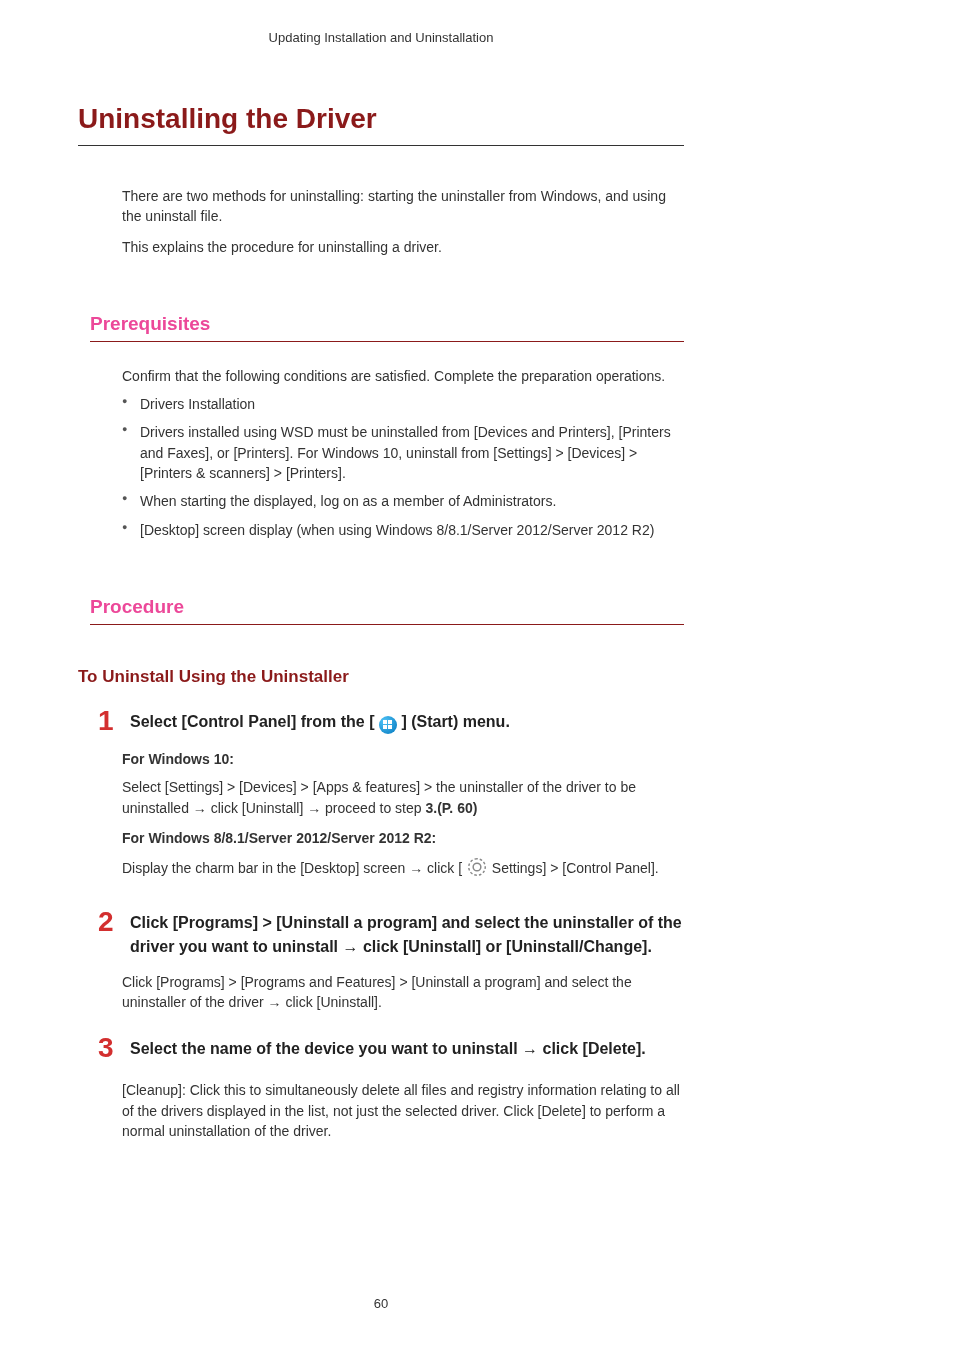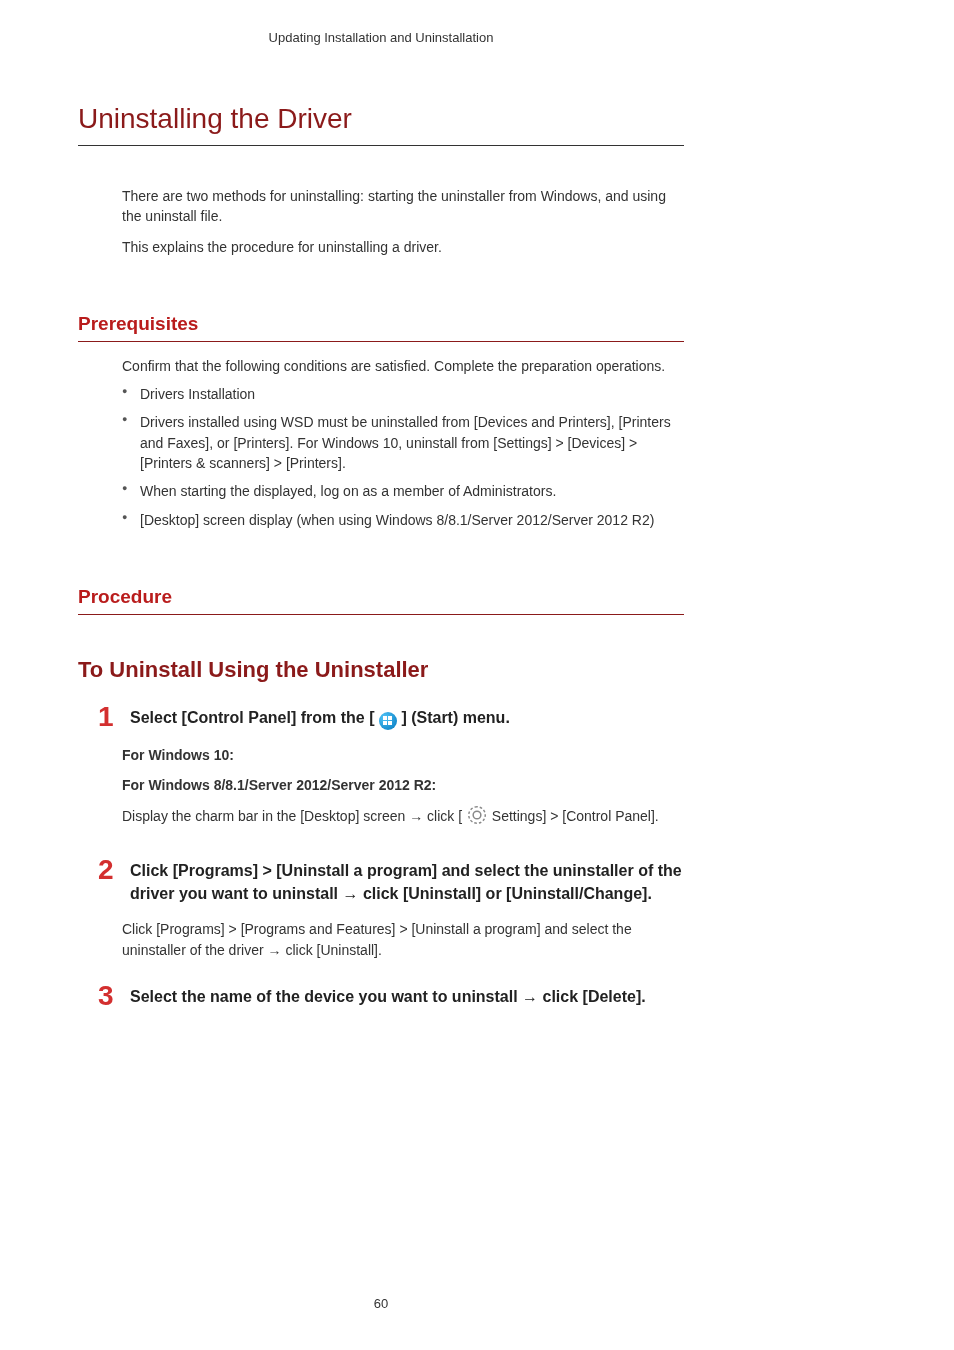--- a/index.html
+++ b/index.html
@@ -24,7 +24,7 @@
   h1.title {
     color: #8b1a1a;
     font-size: 28px;
-    font-weight: 400;
+    font-weight: 700;
     margin: 0 0 6px 0;
     border-bottom: 1px solid #333;
     padding-bottom: 10px;

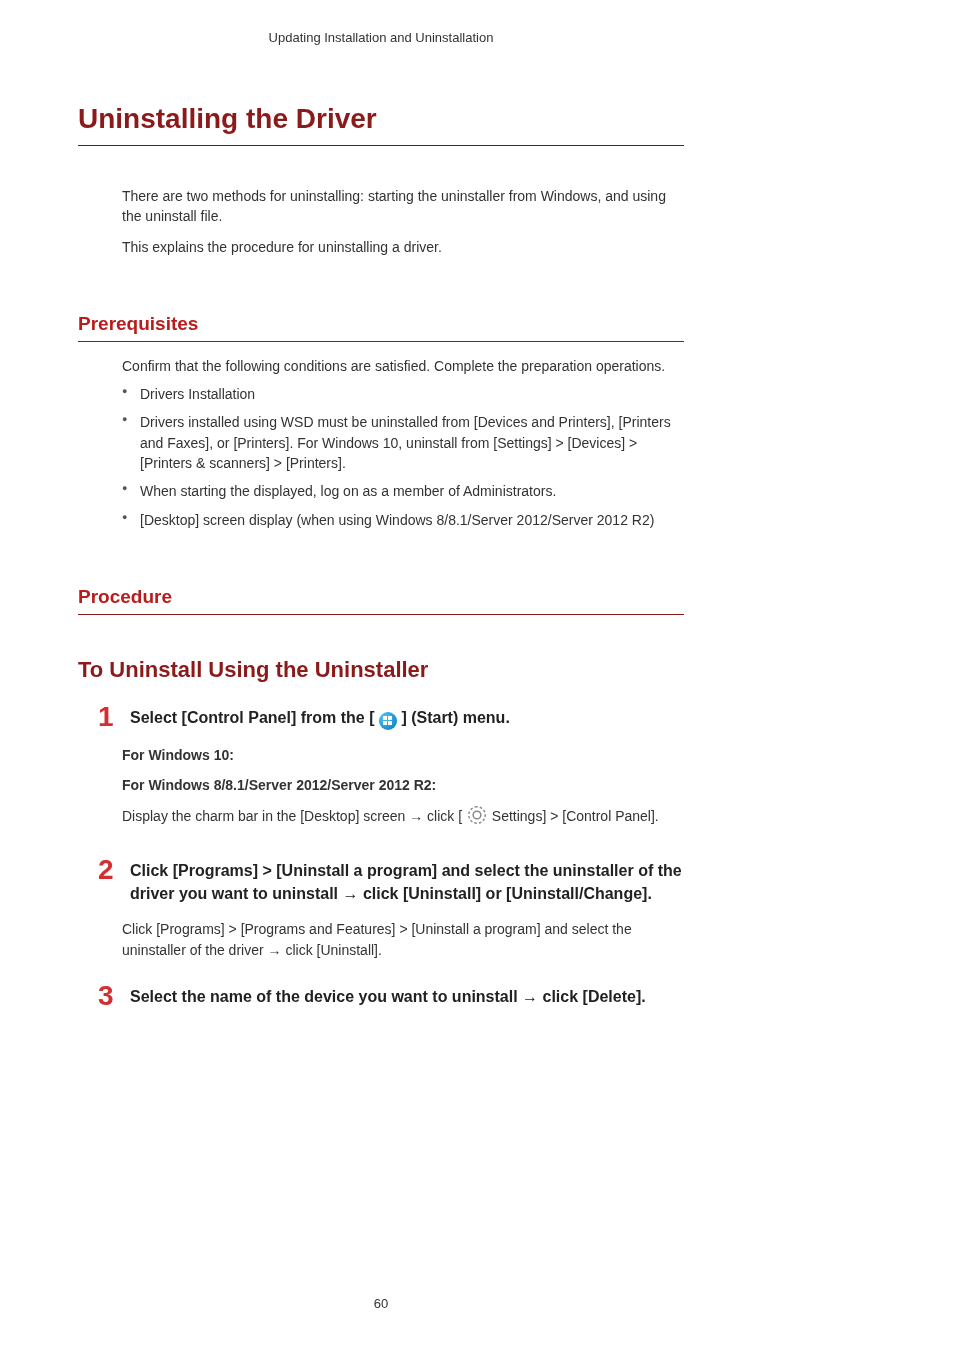--- a/index.html
+++ b/index.html
@@ -37,10 +37,10 @@
   }
   .intro p { margin: 0 0 10px 0; }
   h2.section {
-    color: #b91c1c;
+    color: #ec4899;
     font-size: 19px;
     font-weight: 700;
-    margin: 56px 0 4px 0;
+    margin: 56px 0 4px 12px;
     padding-bottom: 6px;
     border-bottom: 1px solid #8b1a1a;
   }

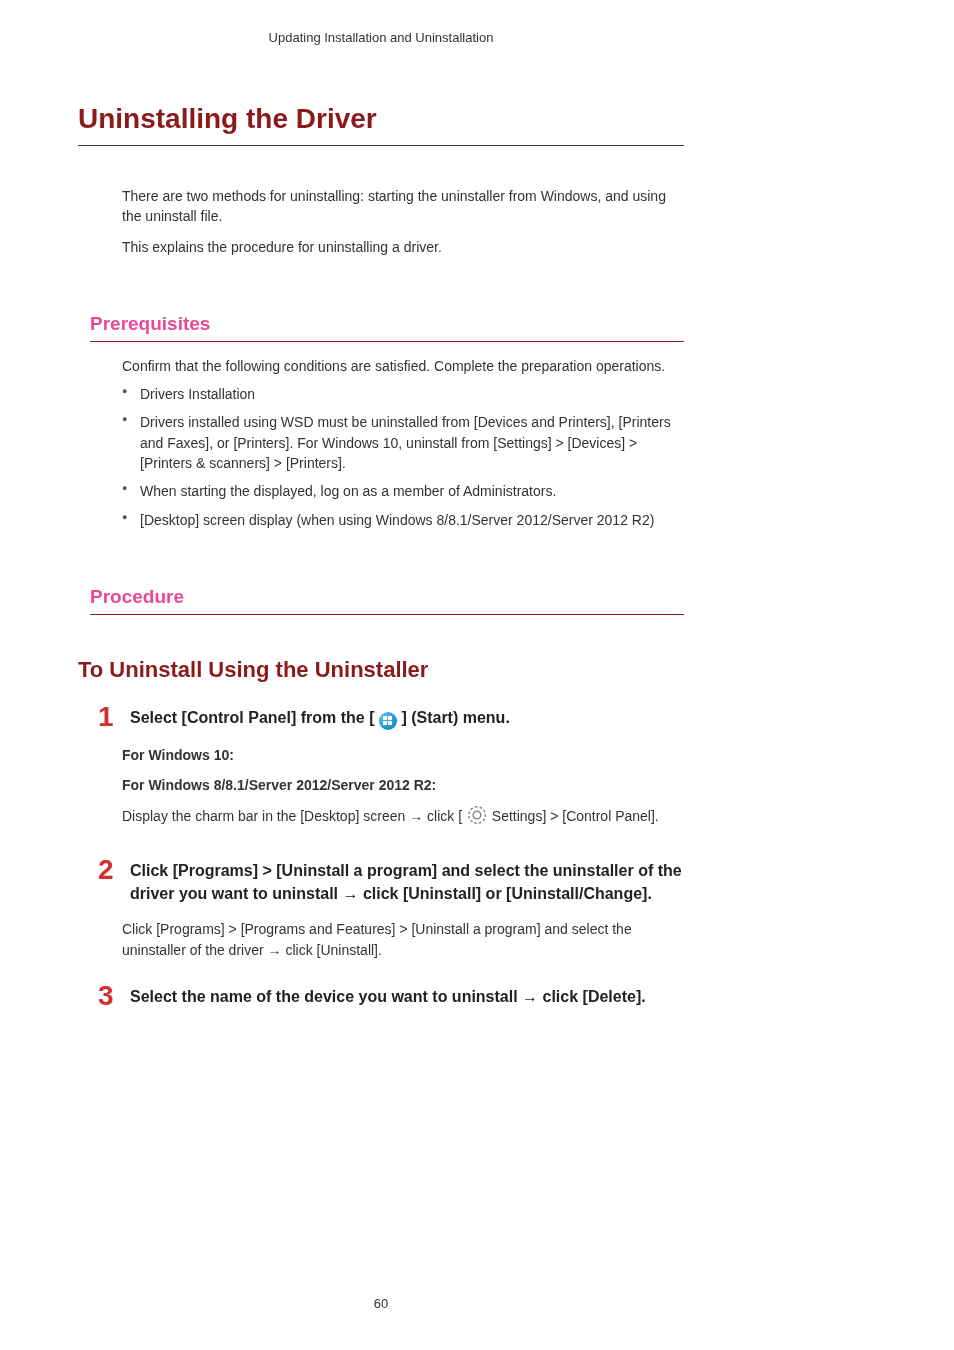--- a/index.html
+++ b/index.html
@@ -46,7 +46,7 @@
   }
   .section-body {
     margin-left: 44px;
-    margin-top: 14px;
+    margin-top: 24px;
     font-size: 14px;
     line-height: 1.45;
   }

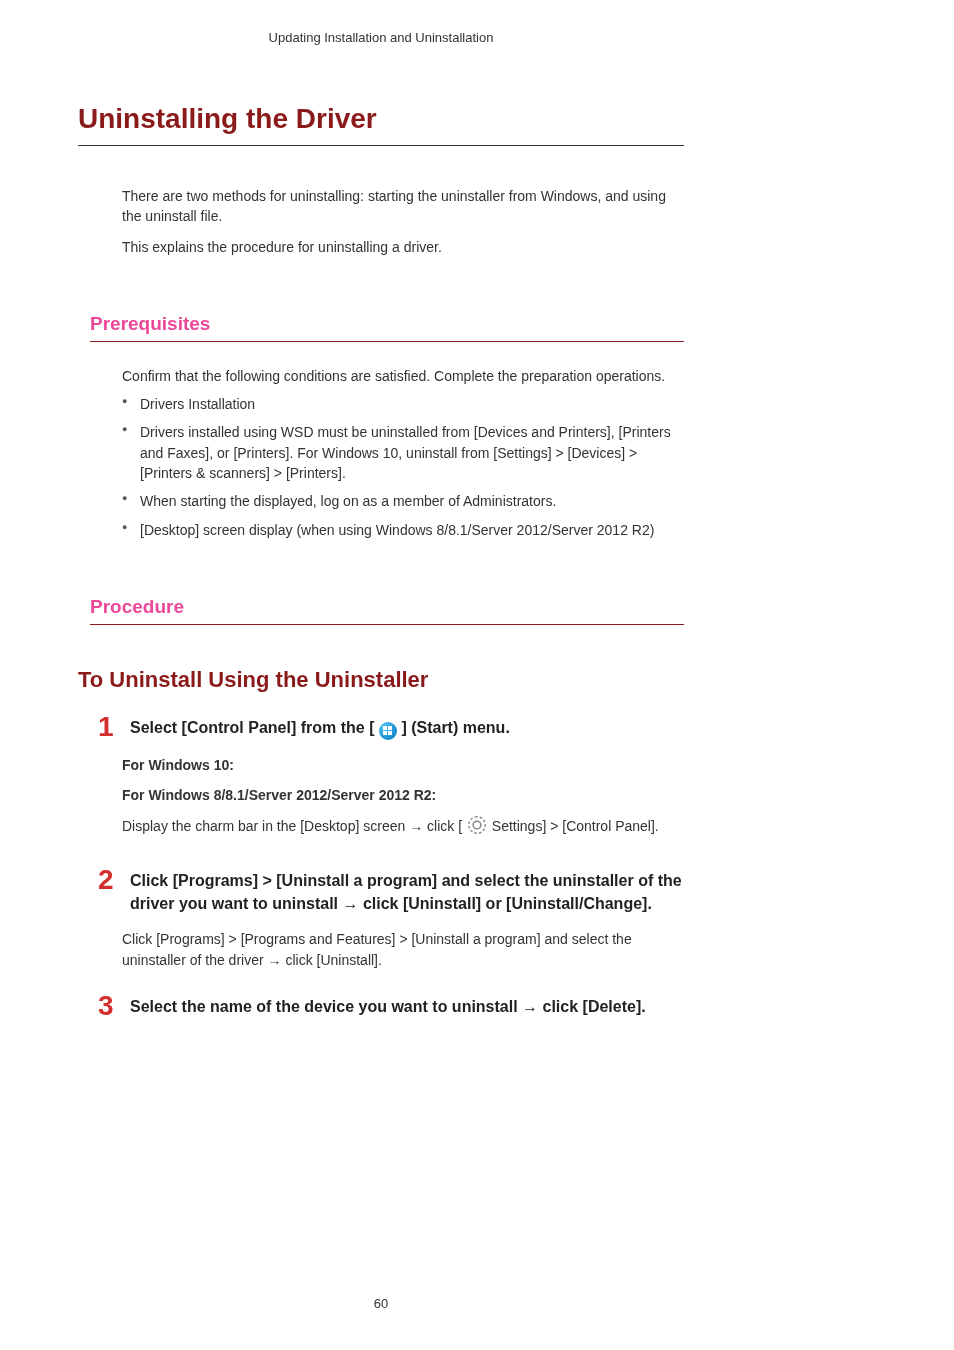--- a/index.html
+++ b/index.html
@@ -74,7 +74,7 @@
   }
   h3.subsection {
     color: #8b1a1a;
-    font-size: 22px;
+    font-size: 17px;
     font-weight: 700;
     margin: 42px 0 20px 0;
   }

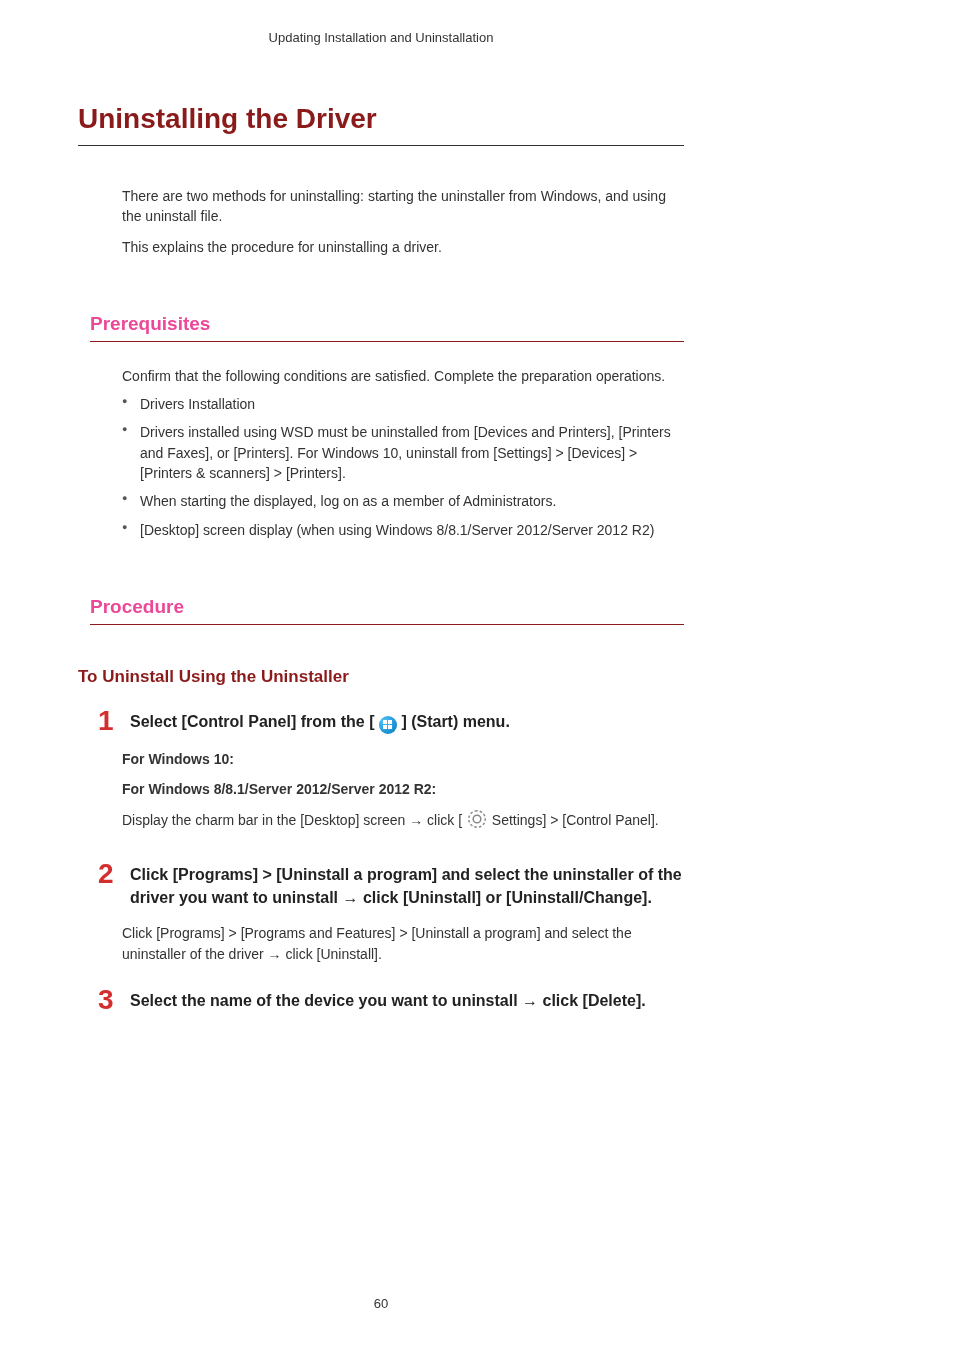--- a/index.html
+++ b/index.html
@@ -194,6 +194,10 @@
   </div>
   <div class="step-body">
     <p class="subheading-bold">For Windows 10:</p>
+    <p>
+      <span>Select [Settings] &gt; [Devices] &gt; [Apps &amp; features] &gt; the uninstaller of the driver to be uninstalled → click [Uninstall] → proceed to step </span>
+      <strong>3.(P. 60)</strong>
+    </p>
     <p class="subheading-bold" style="margin-top:10px">For Windows 8/8.1/Server 2012/Server 2012 R2:</p>
     <p>
       <span>Display the charm bar in the [Desktop] screen → click [</span>

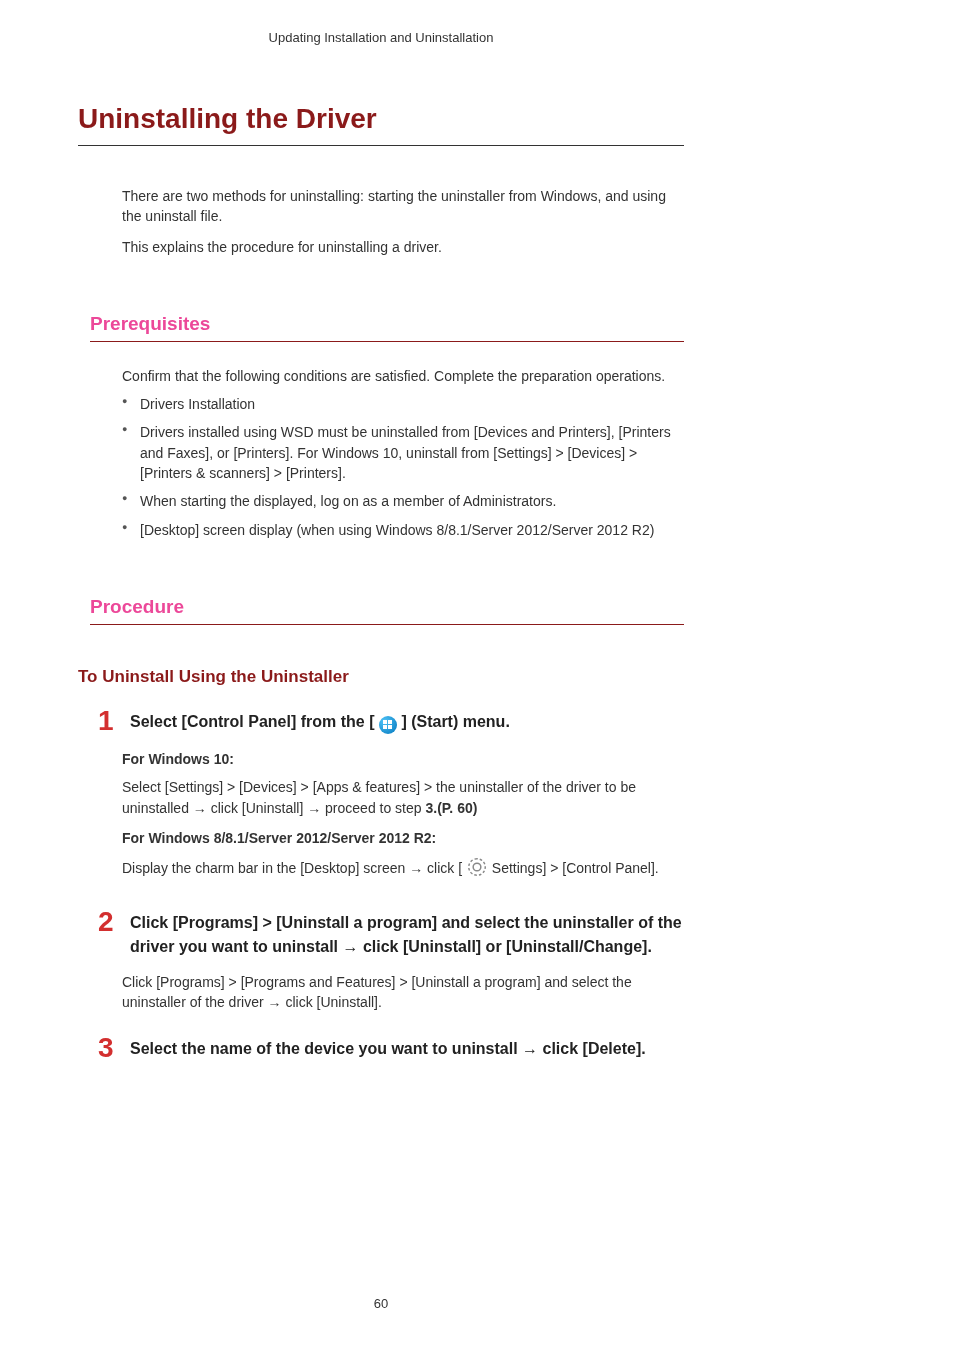--- a/index.html
+++ b/index.html
@@ -223,6 +223,9 @@
     <div class="step-number">3</div>
     <div class="step-title">Select the name of the device you want to uninstall → click [Delete].</div>
   </div>
+  <div class="step-body" style="margin-top:18px">
+    <p>[Cleanup]: Click this to simultaneously delete all files and registry information relating to all of the drivers displayed in the list, not just the selected driver. Click [Delete] to perform a normal uninstallation of the driver.</p>
+  </div>
 
   <div class="footer-page">60</div>
 

